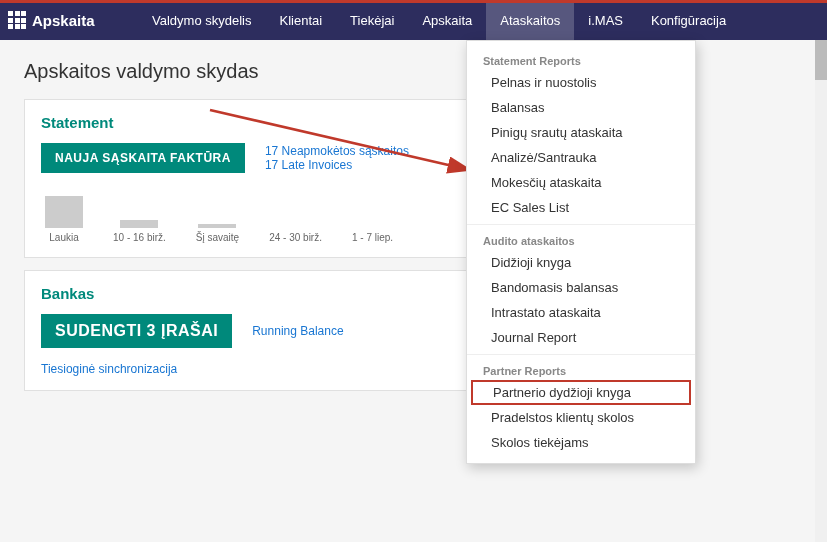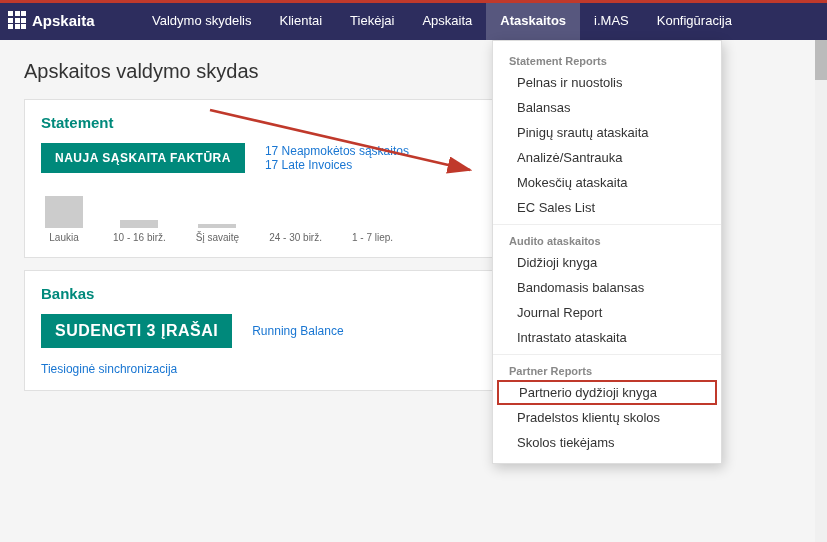--- a/index.html
+++ b/index.html
@@ -47,7 +47,7 @@
       font-size: 13px;
       white-space: nowrap;
     }
-    .nav-item.active { background: rgba(255,255,255,0.2); font-weight: bold; }
+    .nav-item.active { background: rgba(255,255,255,0.2); }
 
     
     .top-accent {

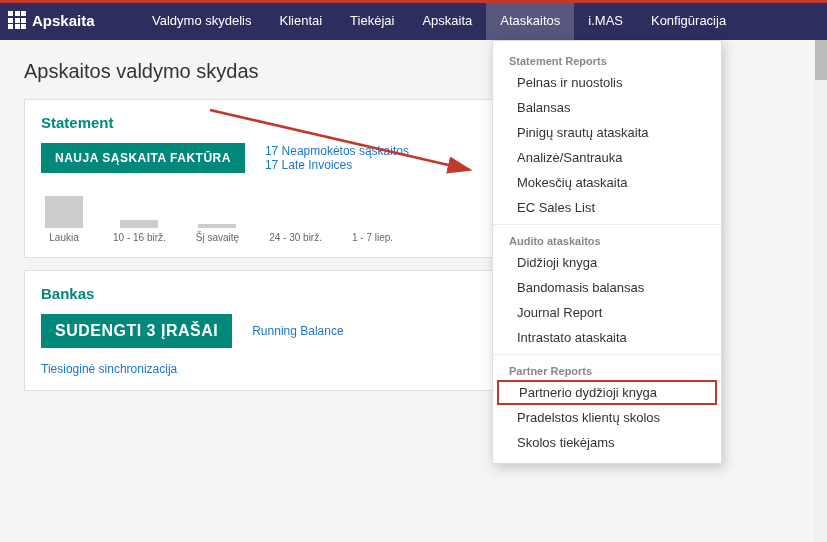--- a/index.html
+++ b/index.html
@@ -165,7 +165,7 @@
     .dropdown-overlay {
       position: absolute;
       top: 40px;
-      left: 492px;
+      left: 466px;
       background: white;
       border: 1px solid #ddd;
       box-shadow: 2px 4px 12px rgba(0,0,0,0.2);

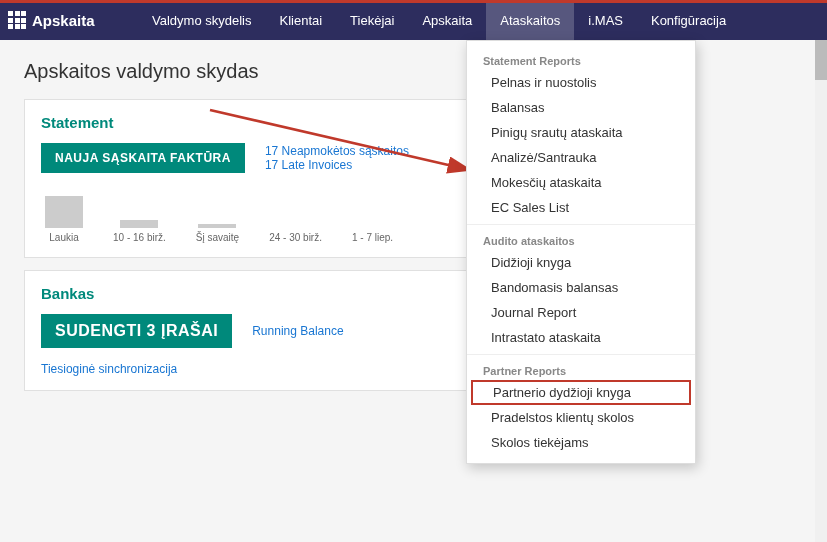--- a/index.html
+++ b/index.html
@@ -322,8 +322,8 @@
   <div class="dropdown-section-label">Audito ataskaitos</div>
   <div class="dropdown-item">Didžioji knyga</div>
   <div class="dropdown-item">Bandomasis balansas</div>
+  <div class="dropdown-item">Intrastato ataskaita</div>
   <div class="dropdown-item">Journal Report</div>
-  <div class="dropdown-item">Intrastato ataskaita</div>
 
   <hr class="dropdown-divider">
 

